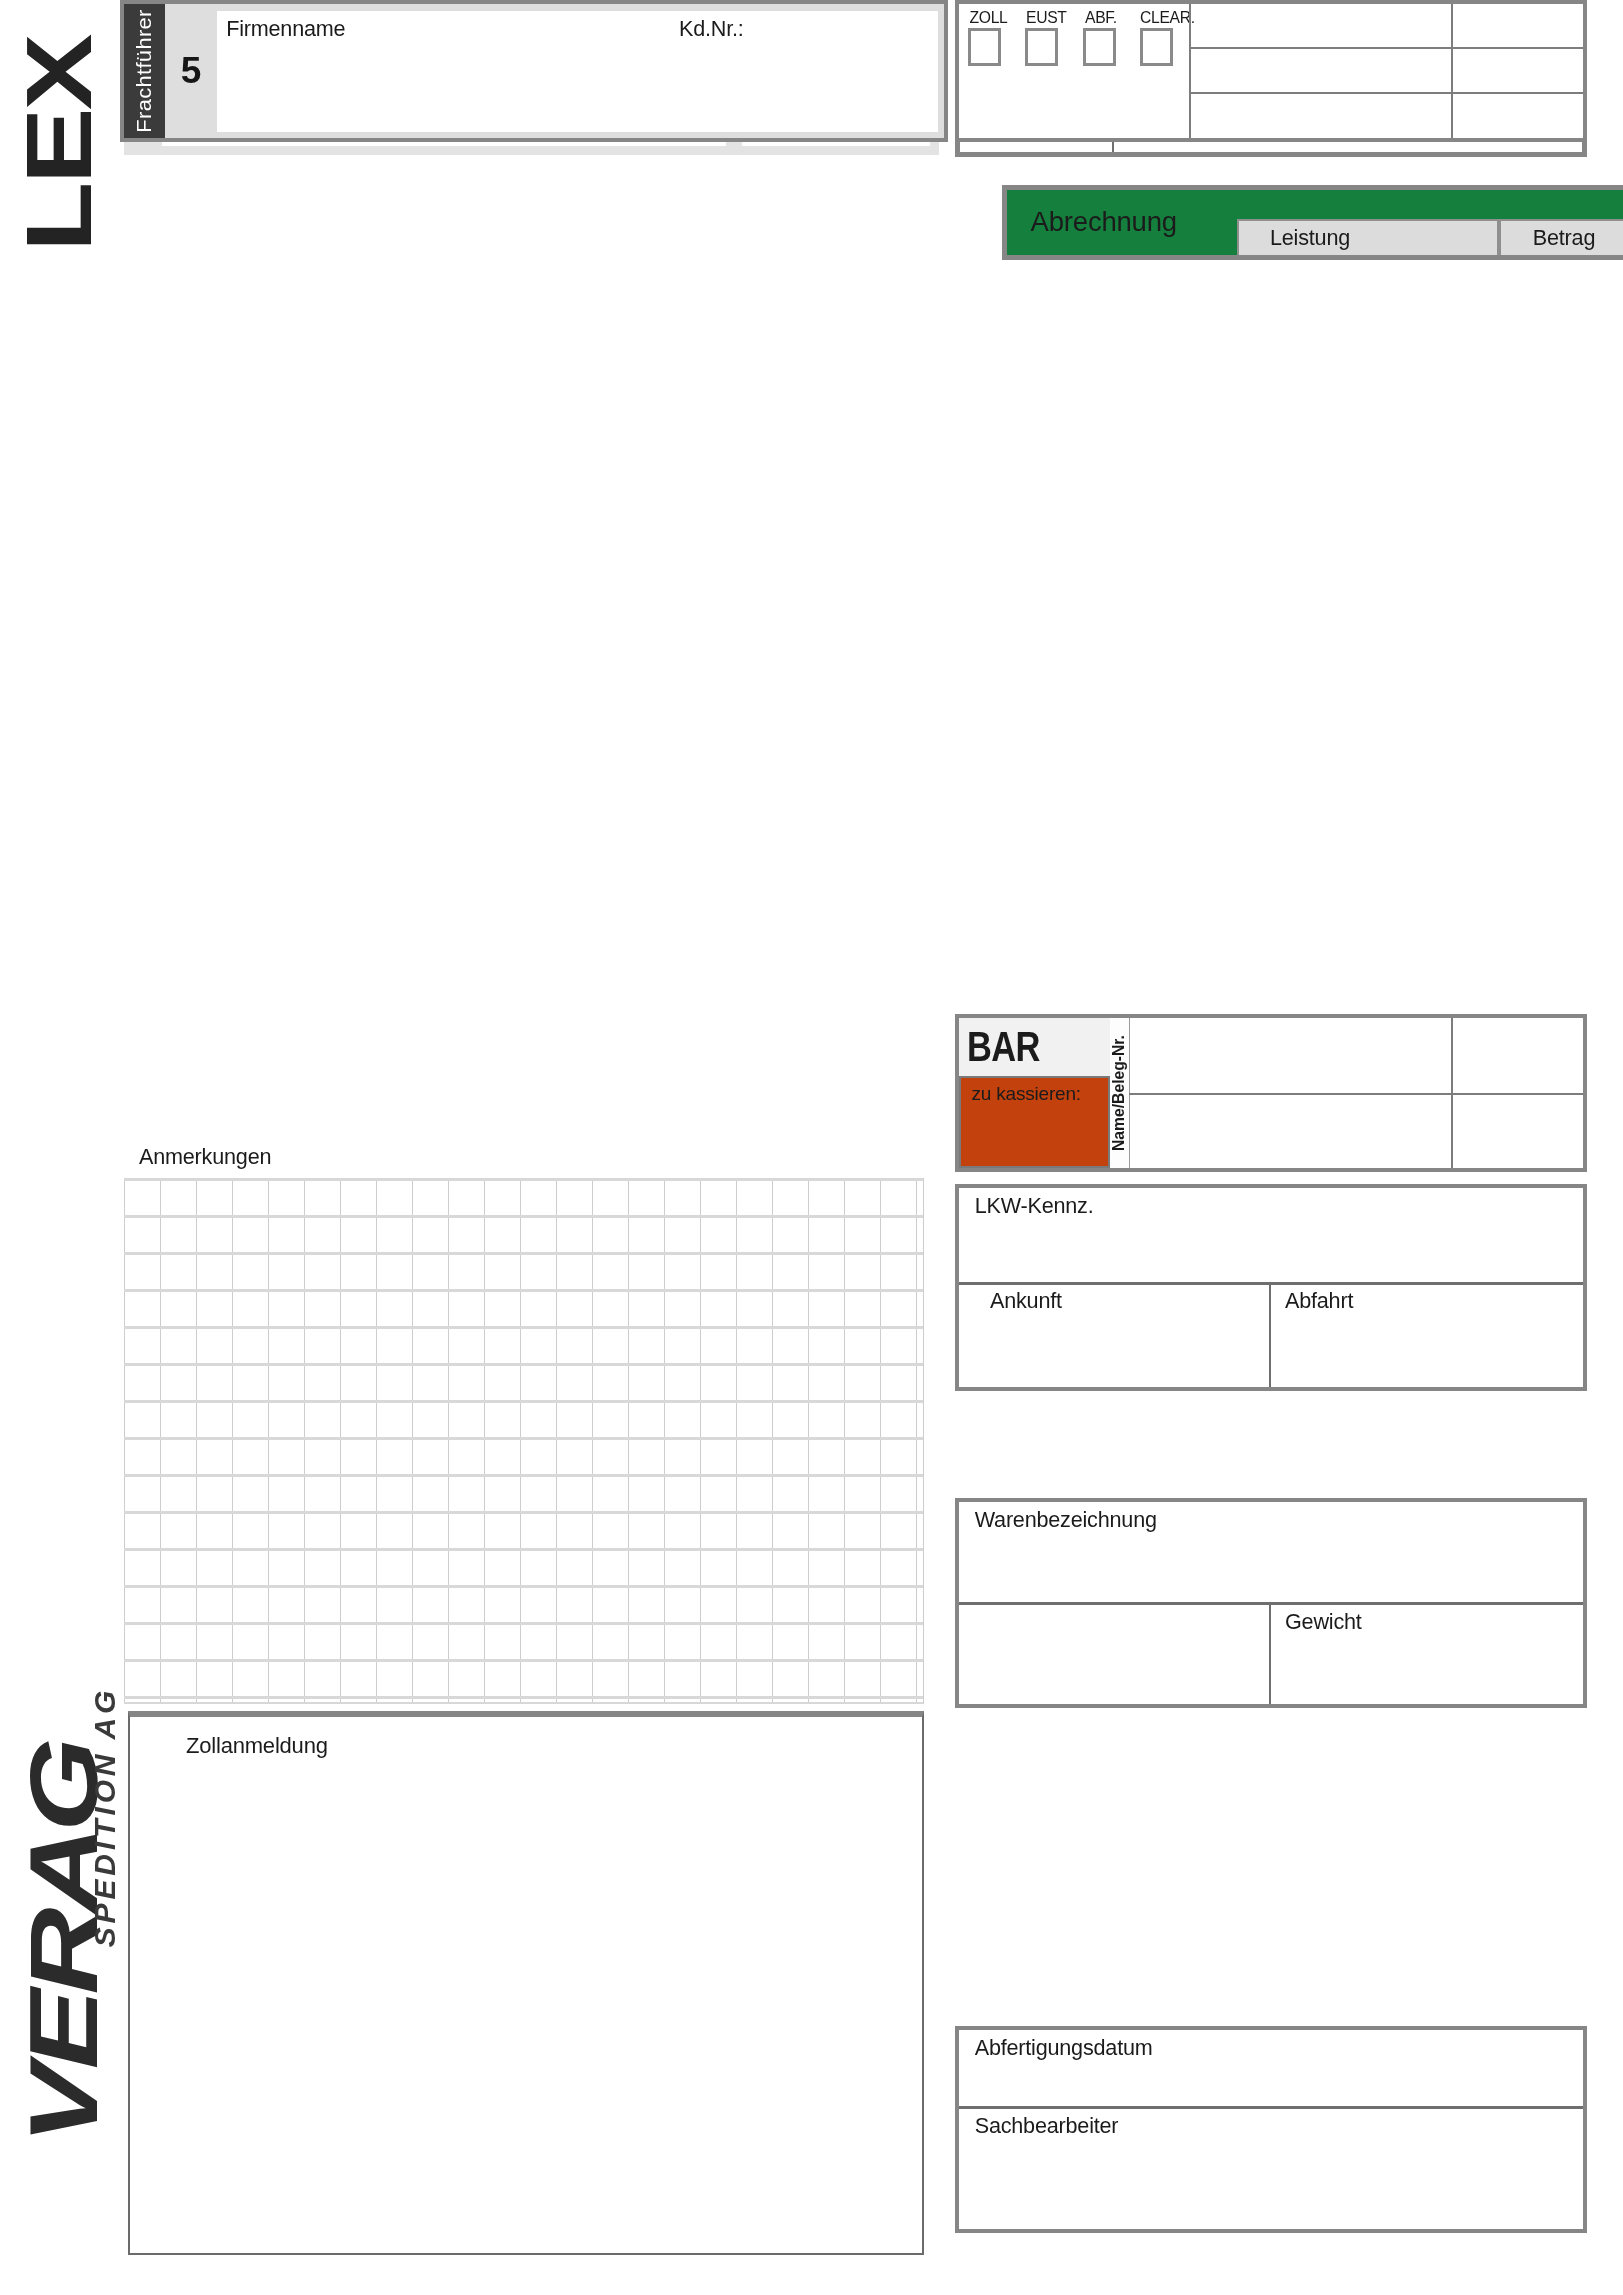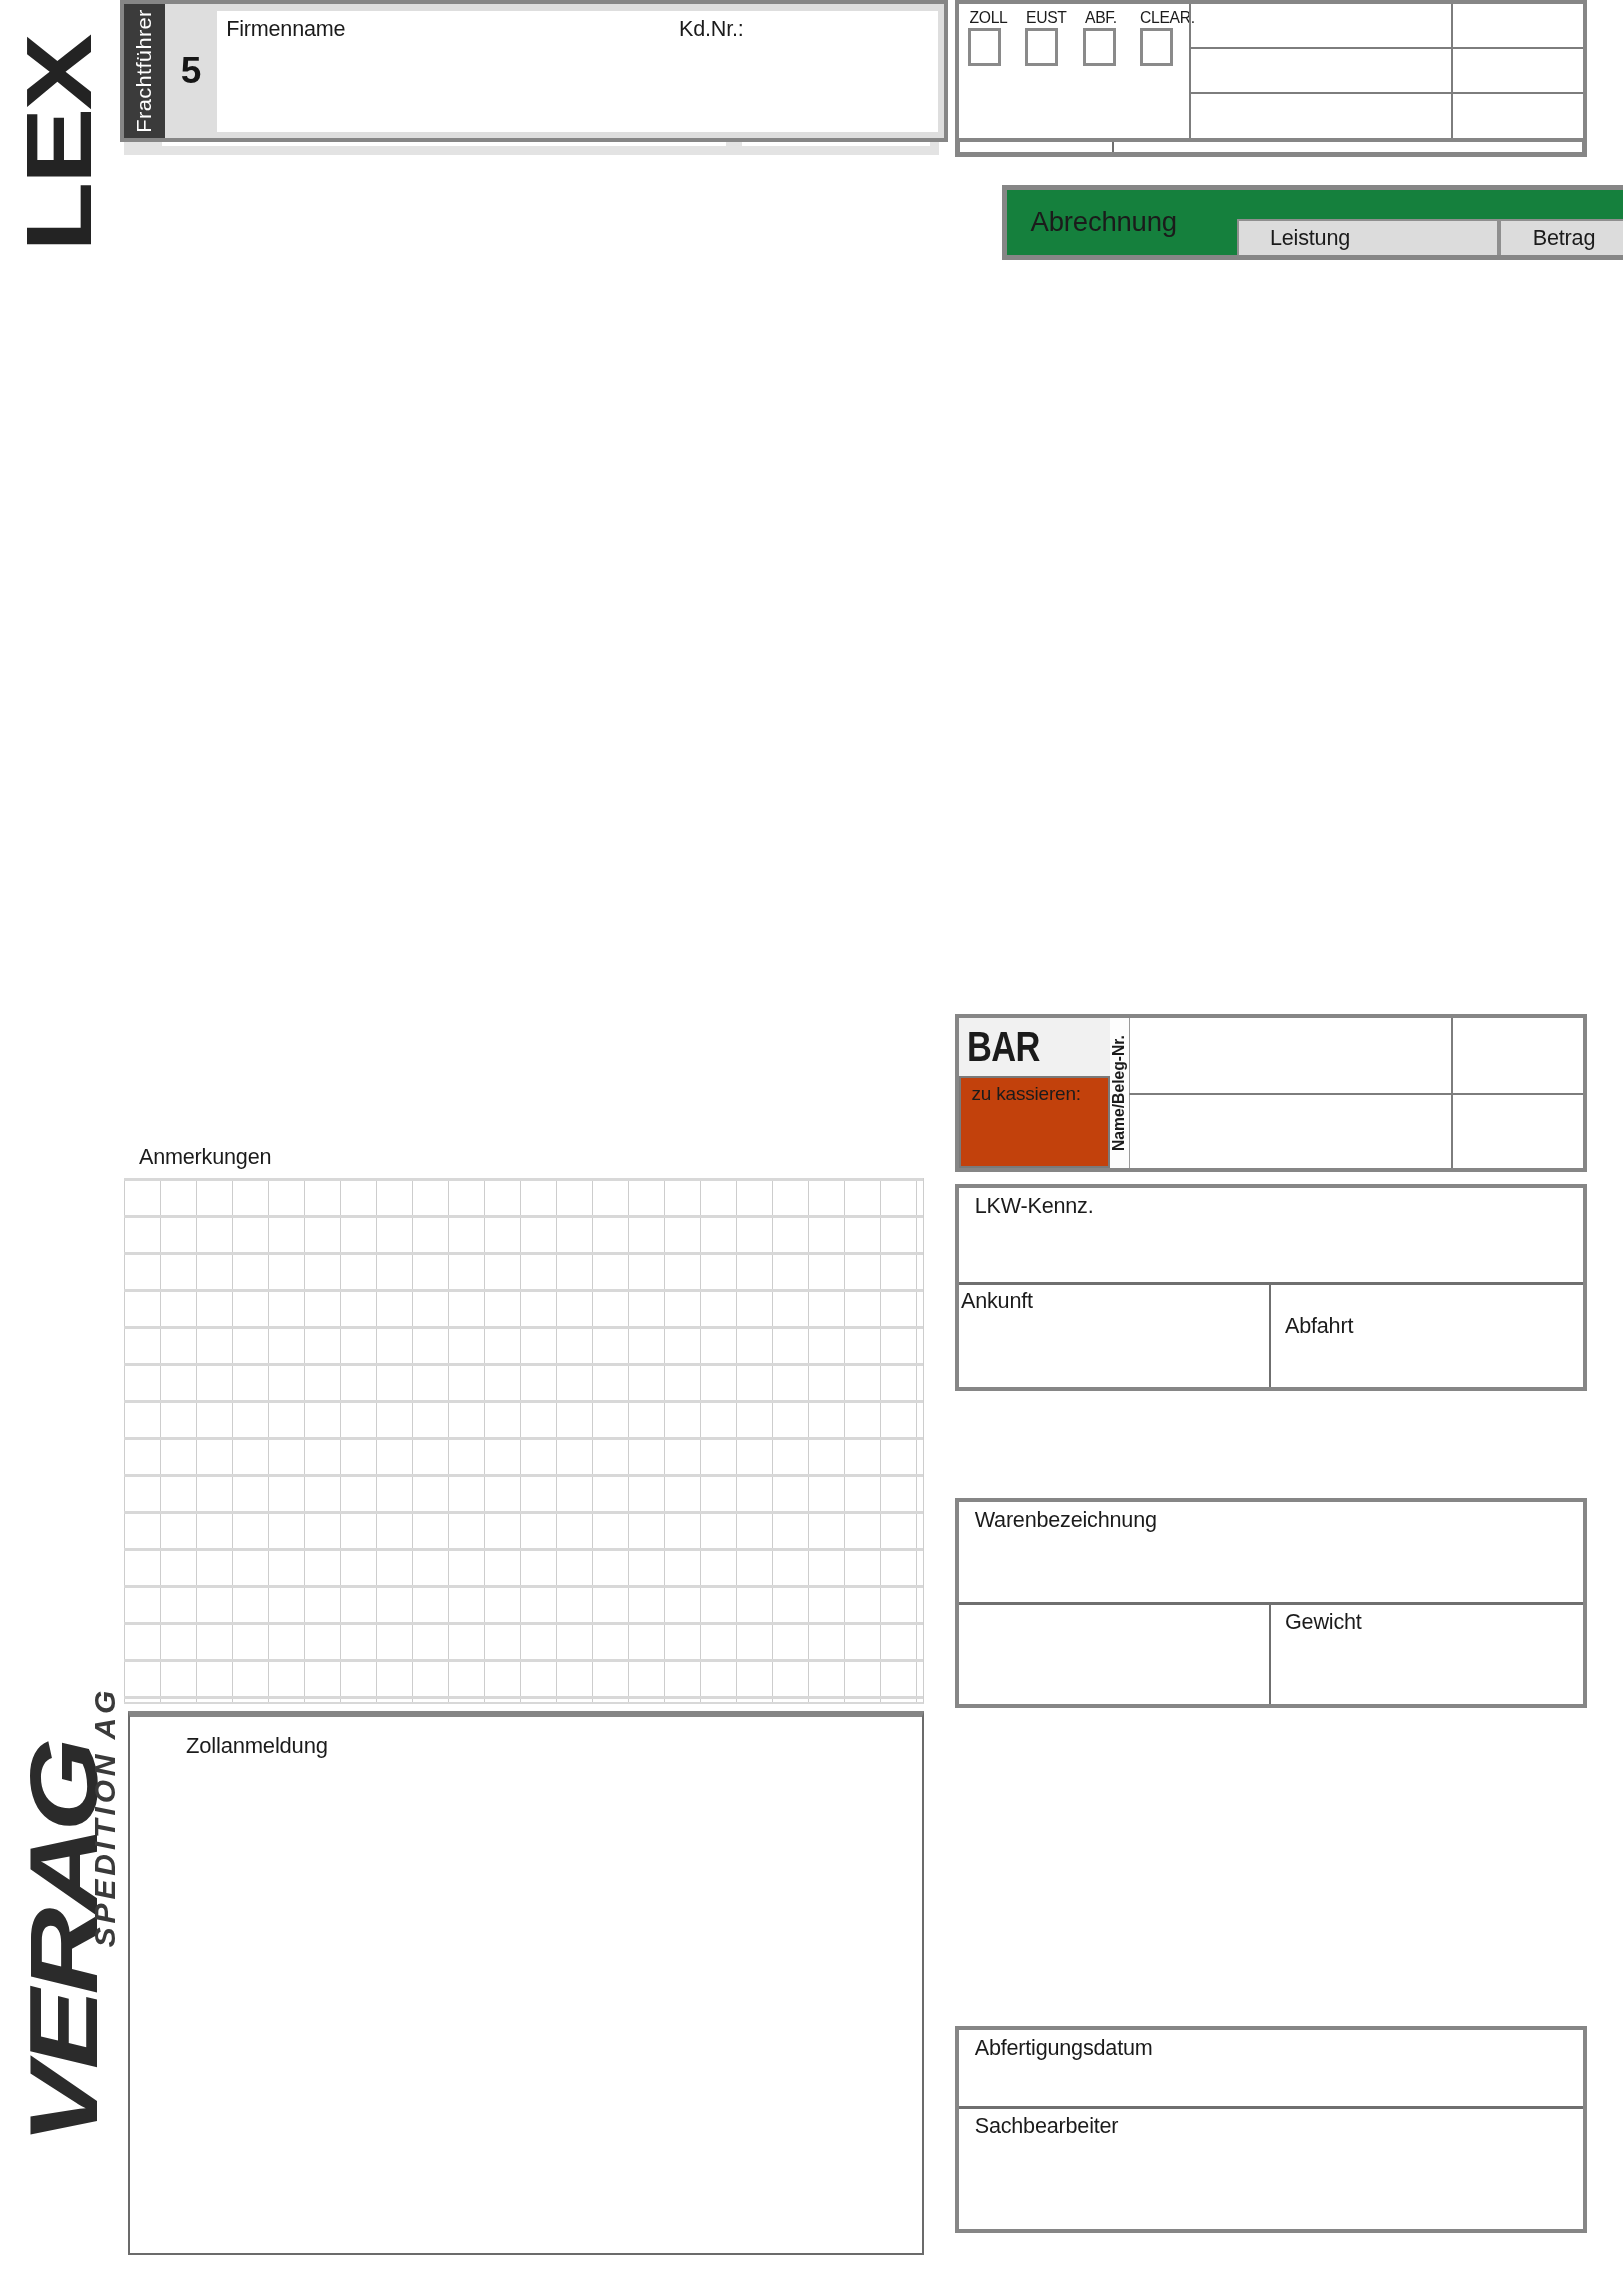--- a/index.html
+++ b/index.html
@@ -276,7 +276,7 @@
   <div class="abs boxdiv-h" style="top:94px;"></div>
   <div class="abs boxdiv-v" style="left:310px;top:96px;bottom:0;"></div>
   <div class="abs" style="left:0;top:96px;width:310px;bottom:0;">
-    <div class="abs cell-label" style="left:2px;top:3.9px;">Ankunft</div>
+    <div class="abs cell-label" style="left:31px;top:3.9px;">Ankunft</div>
   </div>
   <div class="abs" style="left:311px;top:96px;right:0;bottom:0;margin-top:25px;">
     <div class="abs cell-label" style="left:15px;top:3.9px;">Abfahrt</div>

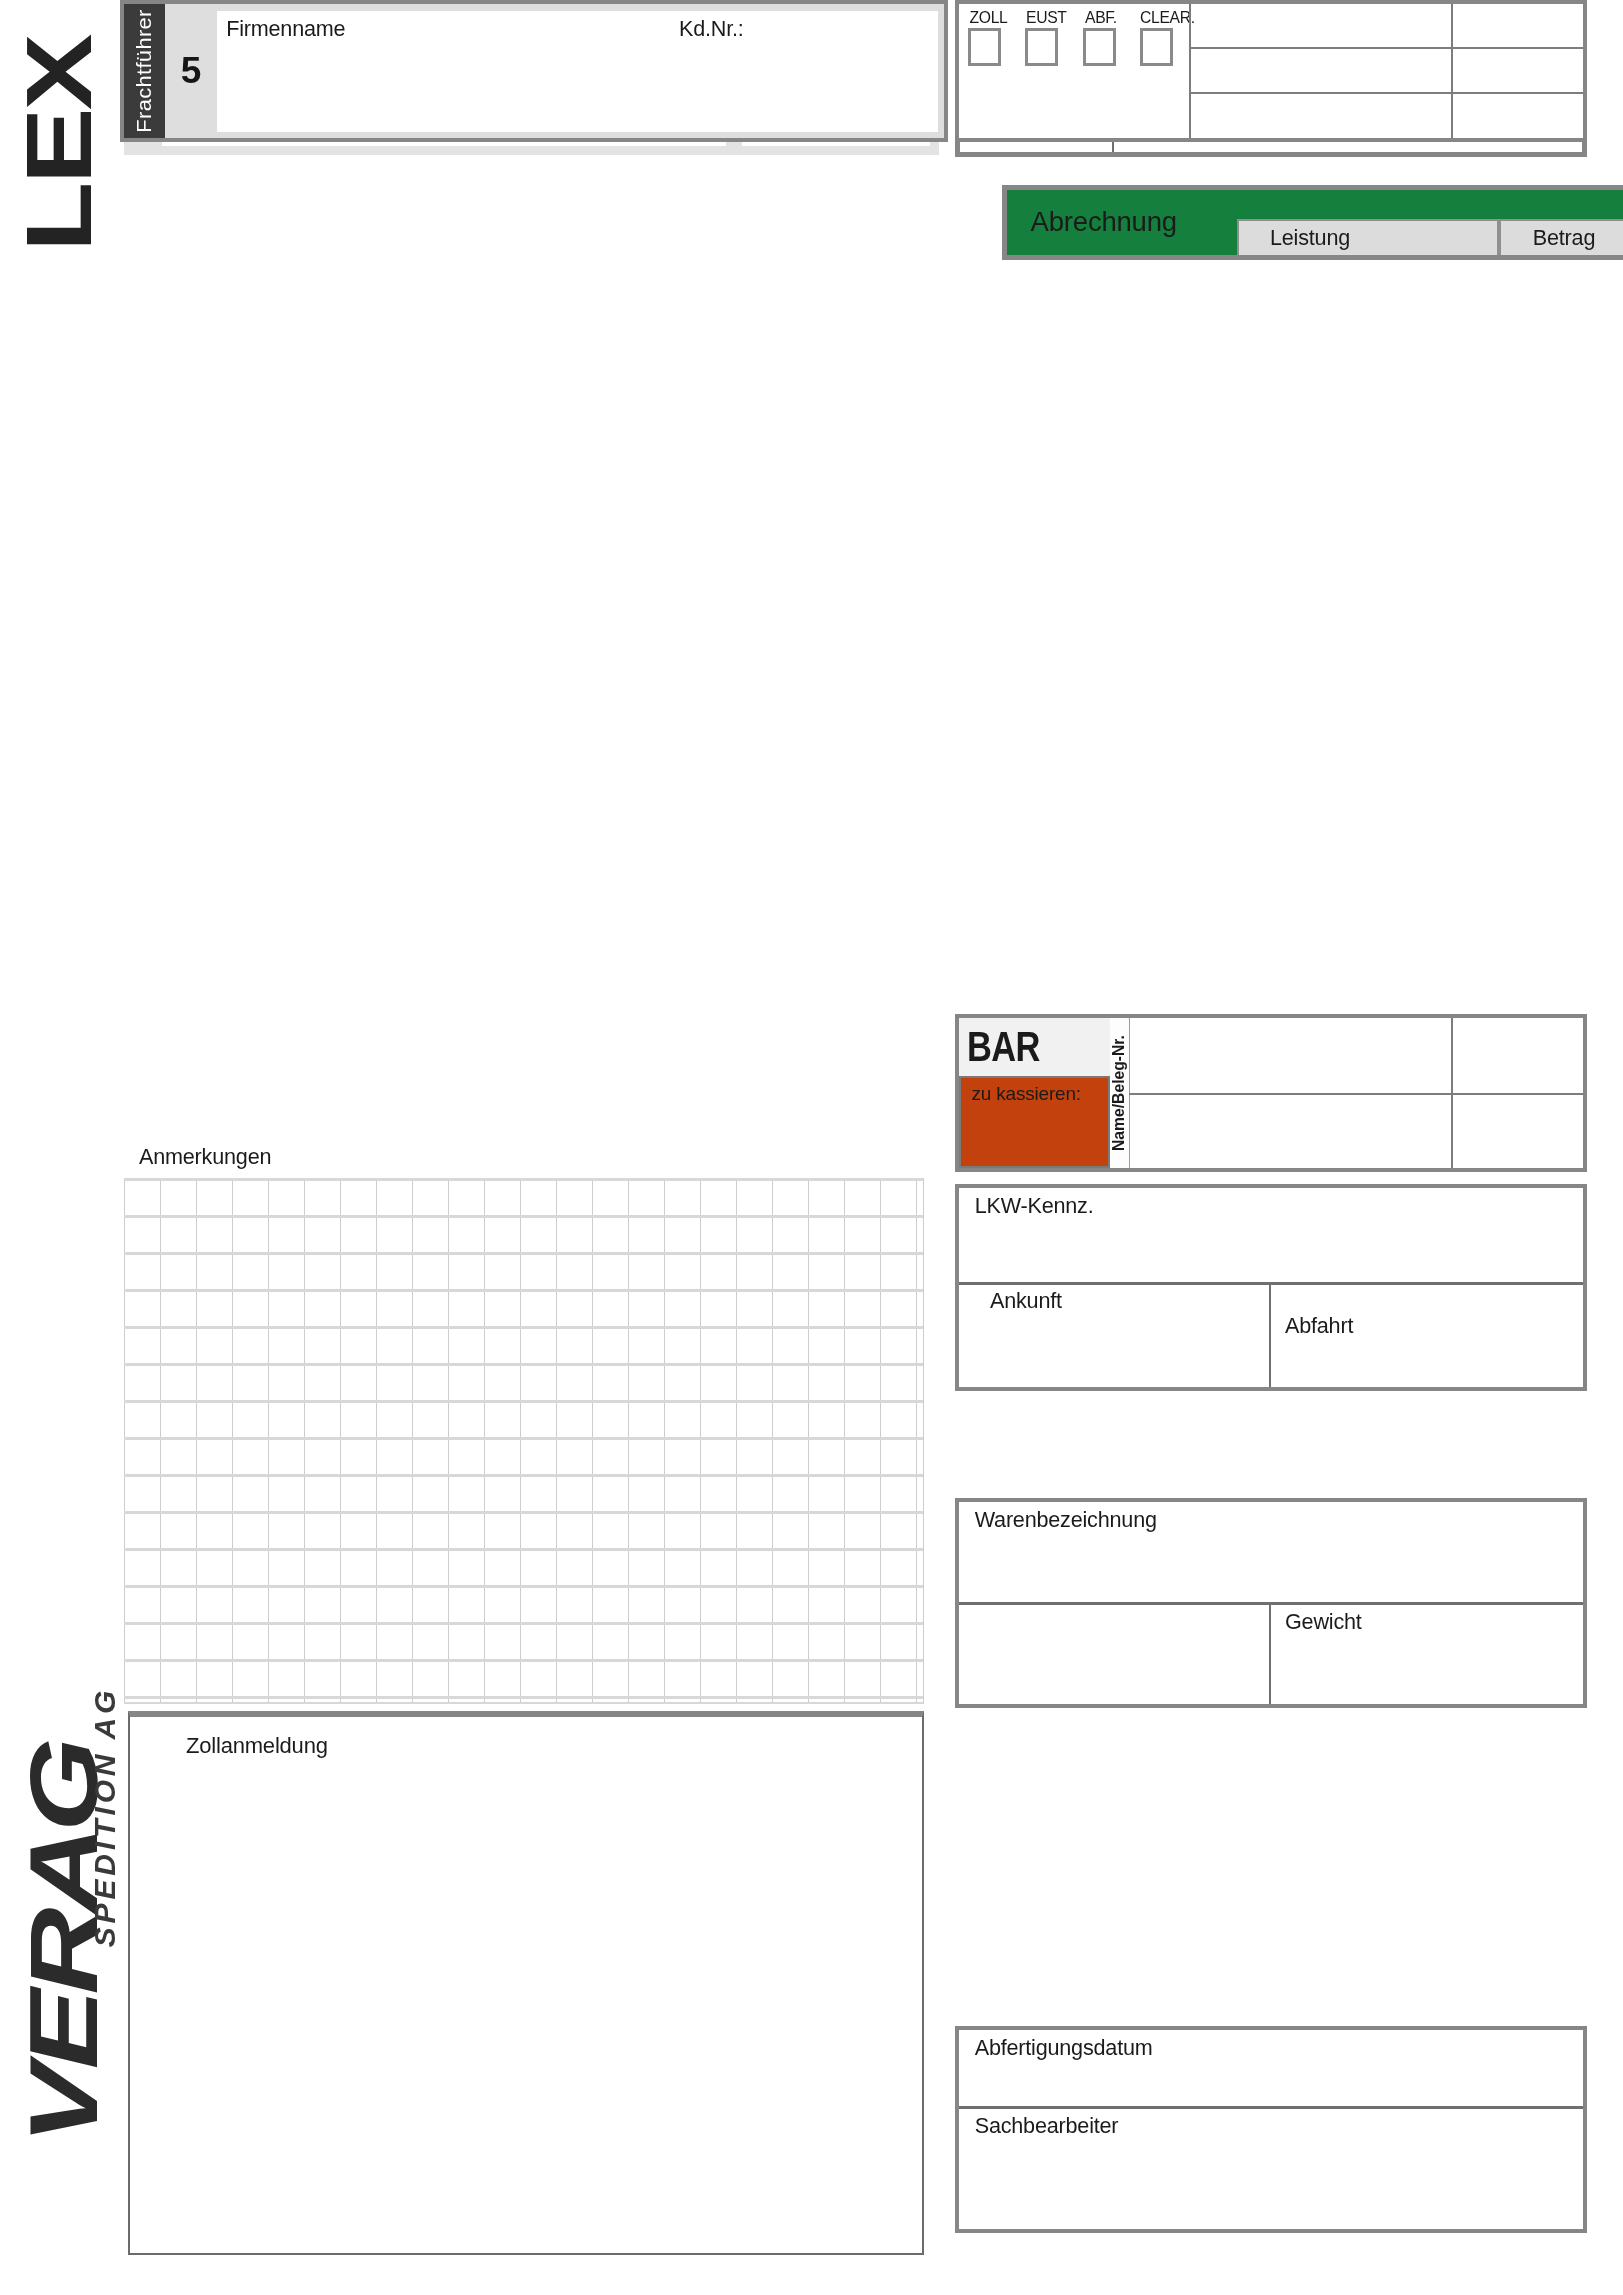--- a/index.html
+++ b/index.html
@@ -278,7 +278,7 @@
   <div class="abs" style="left:0;top:96px;width:310px;bottom:0;">
     <div class="abs cell-label" style="left:31px;top:3.9px;">Ankunft</div>
   </div>
-  <div class="abs" style="left:311px;top:96px;right:0;bottom:0;margin-top:25px;">
+  <div class="abs" style="left:311px;top:96px;right:0;bottom:0;">
     <div class="abs cell-label" style="left:15px;top:3.9px;">Abfahrt</div>
   </div>
 </div>

